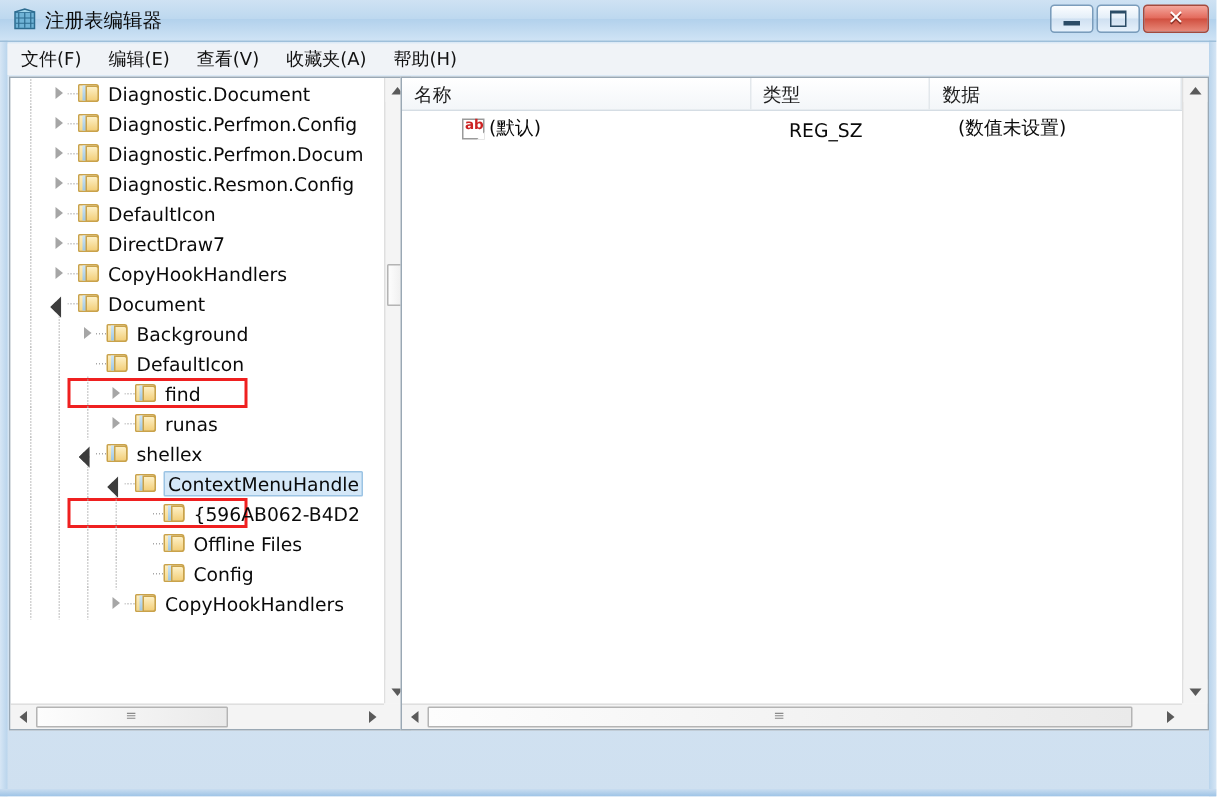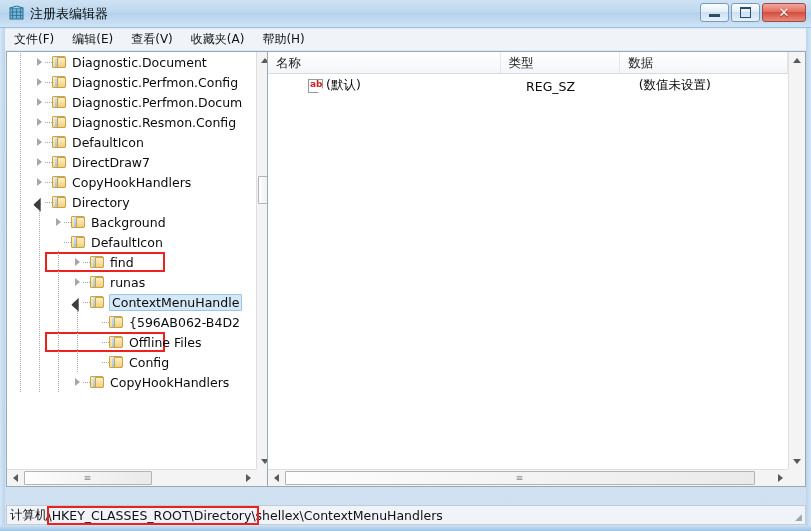--- a/index.html
+++ b/index.html
@@ -415,7 +415,7 @@
             <span class="spine"></span>
             <span class="front"></span>
           </span>
-          <span class="lbl">Directory</span>
+          <span class="lbl">Document</span>
         </div>
         <div class="tree-row">
           <div class="guides">

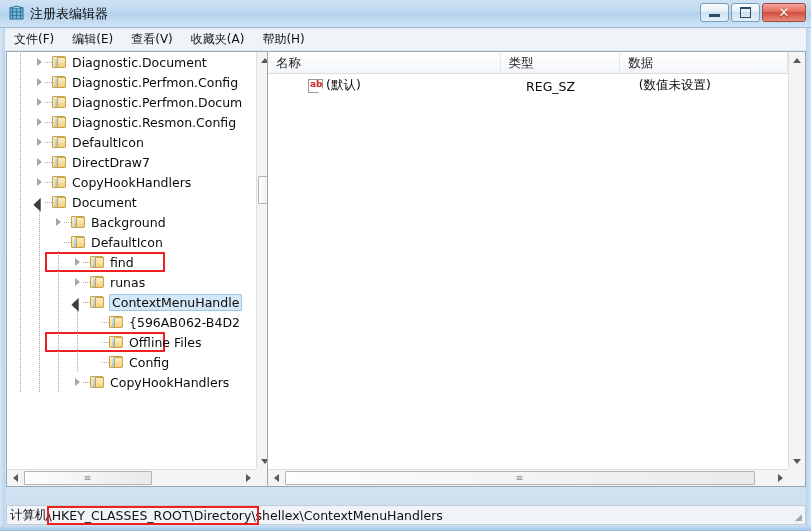--- a/index.html
+++ b/index.html
@@ -480,6 +480,21 @@
           </span>
           <span class="lbl">runas</span>
         </div>
+        <div class="tree-row">
+          <div class="guides">
+            <span class="vline" style="left: 13px;"></span>
+            <span class="vline" style="left: 32px;"></span>
+          </div>
+          <span style="flex: 0 0 46px;"></span>
+          <span class="expander expanded"></span>
+          <span class="hline"></span>
+          <span class="folder">
+            <span class="back"></span>
+            <span class="spine"></span>
+            <span class="front"></span>
+          </span>
+          <span class="lbl">shellex</span>
+        </div>
         <div class="hl-box" style="left: 38px; top: 280px; width: 120px; height: 20px; border-color: rgb(239, 32, 32);"></div>
         <div class="tree-row selected">
           <div class="guides">

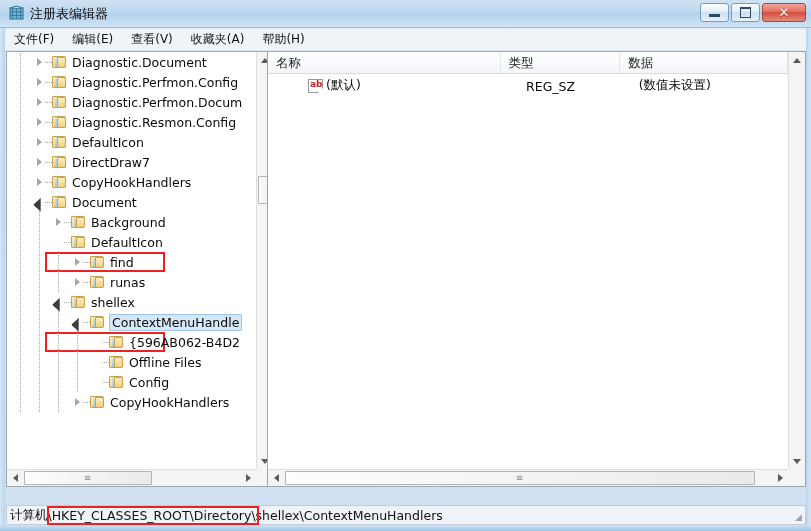--- a/index.html
+++ b/index.html
@@ -647,13 +647,6 @@
     <div class="corner"></div>
   </div>
 
-  <div class="statusbar" style="position: absolute;">
-    <span class="status-text">计算机</span>
-      <span id="status-hl">\HKEY_CLASSES_ROOT\Directory\</span>
-      <span>shellex\ContextMenuHandlers</span>
-    <span class="grip-dots">◢</span>
-  <div class="hl-box" style="position: absolute; left: 39.5px; top: 0px; width: 212.109px; height: 19px; border-color: rgb(239, 32, 32);"></div>
-    </div>
 
 </div>
 

